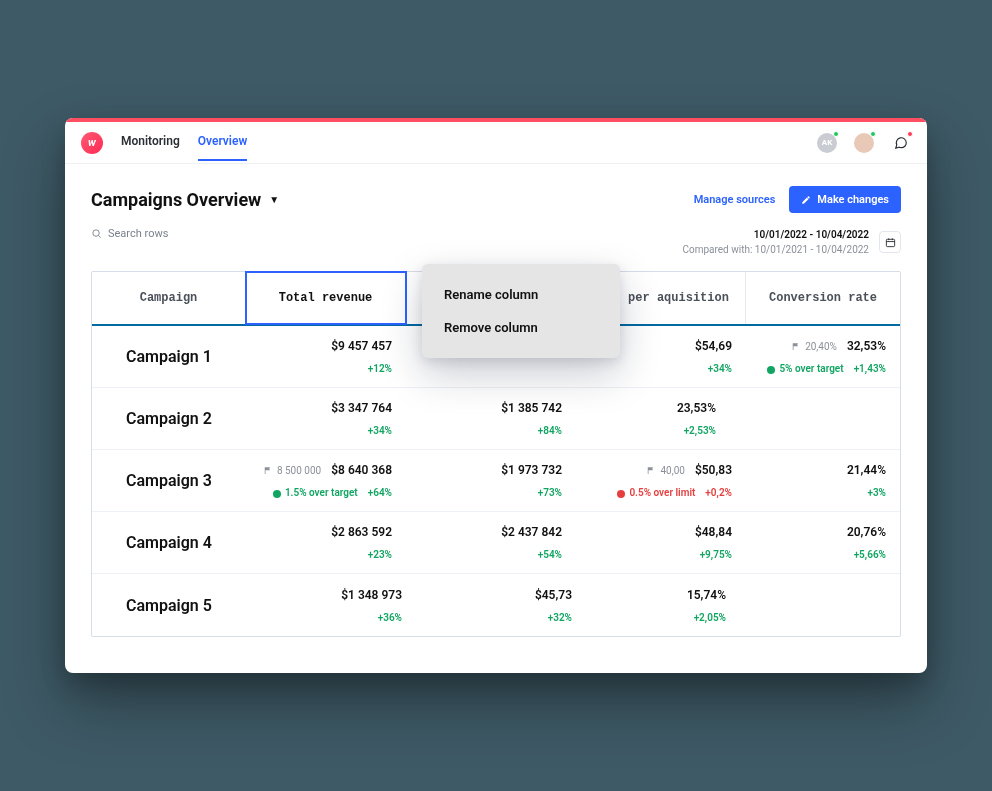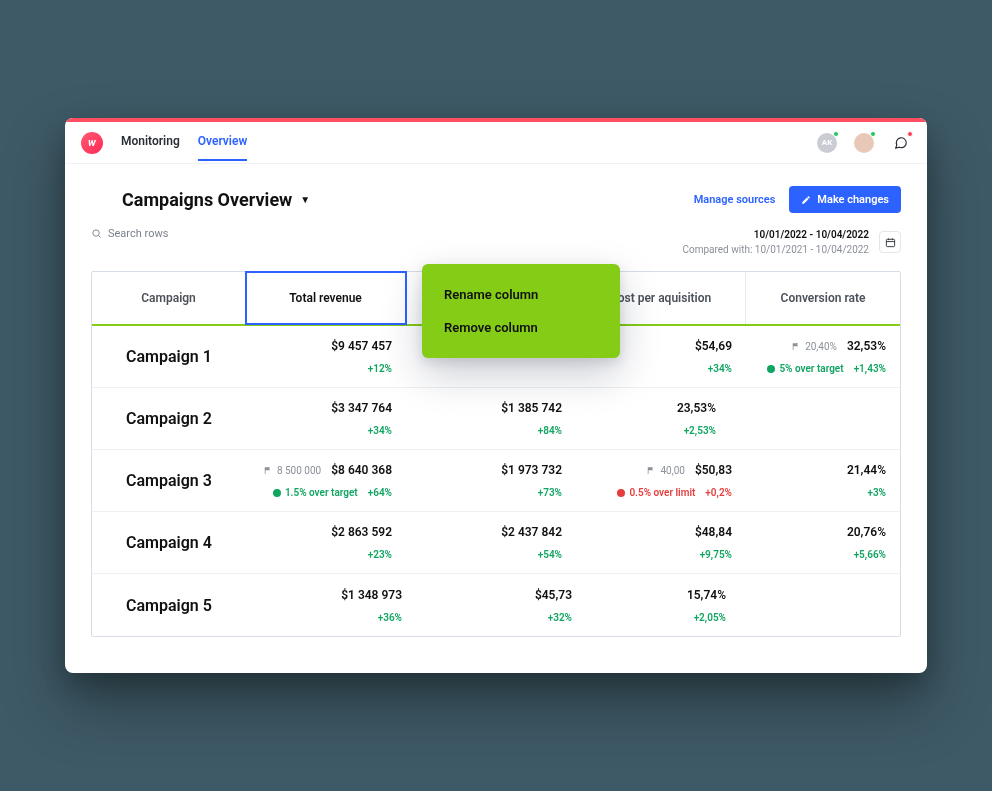--- a/index.html
+++ b/index.html
@@ -46,7 +46,7 @@
 
   .header {
     padding: 22px 26px 8px;
-    display:flex; align-items:center;margin-left:31px;
+    display:flex; align-items:center;
   }
   .page-title { font-size:18px; font-weight:700; color:#111; display:flex; align-items:center; gap:8px; }
   .page-title .caret { font-size:10px; color:#111; }

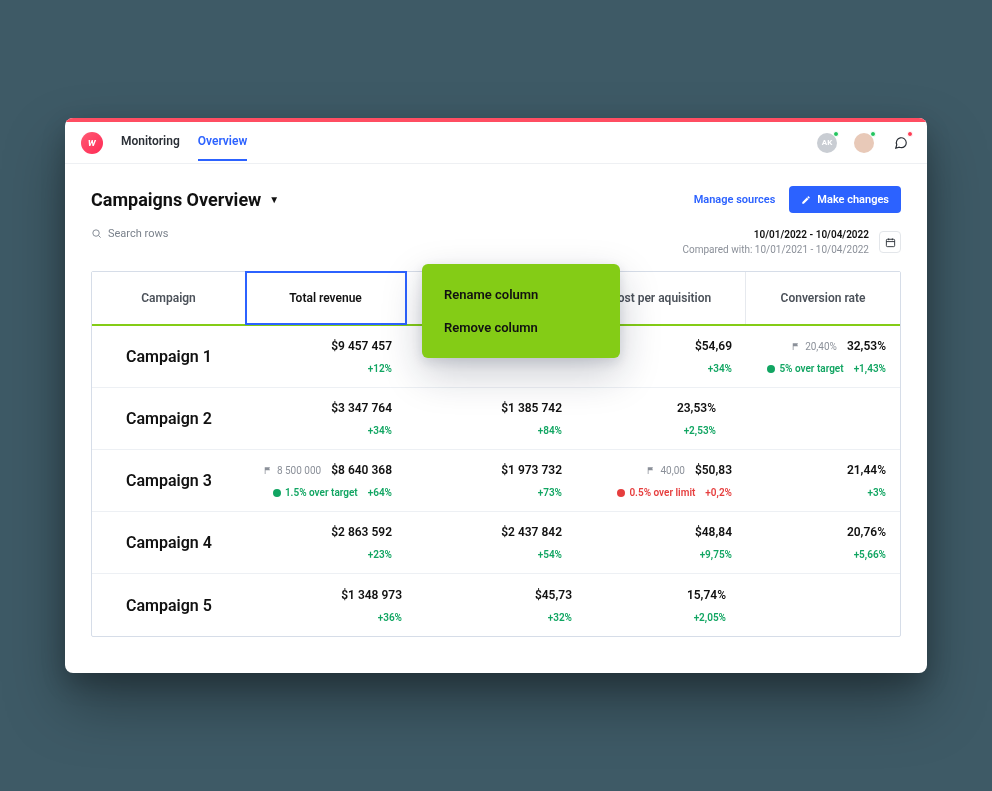--- a/index.html
+++ b/index.html
@@ -72,7 +72,7 @@
 
   .table-wrap { padding: 0 26px 36px; }
   .table { width:100%; border:1px solid #d6dde8; border-radius:2px; position:relative; }
-  .thead { display:flex; height:54px; background:#fff; border-bottom:2px solid #84cc16; }
+  .thead { display:flex; height:54px; background:#fff; border-bottom:2px solid #0369a1;font-family:Liberation Mono, monospace; }
   .th {
     border-right:1px solid #e6e9ee;
     display:flex; align-items:center; justify-content:center;

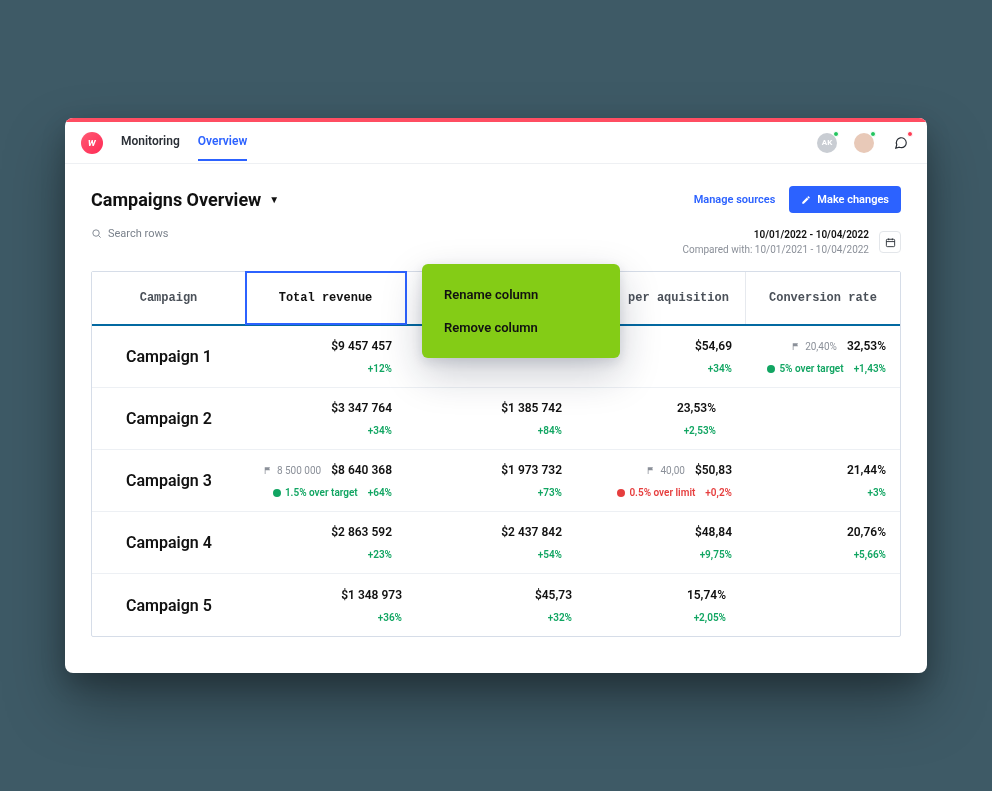--- a/index.html
+++ b/index.html
@@ -113,7 +113,7 @@
 
   .context-menu {
     position:absolute; top:-8px; left:330px; width:198px;
-    background:#84cc16; border-radius:6px;
+    background:#e5e5e5; border-radius:6px;
     box-shadow: 0 16px 40px rgba(17,28,54,.22), 0 4px 12px rgba(17,28,54,.12);
     padding: 14px 0;
   }

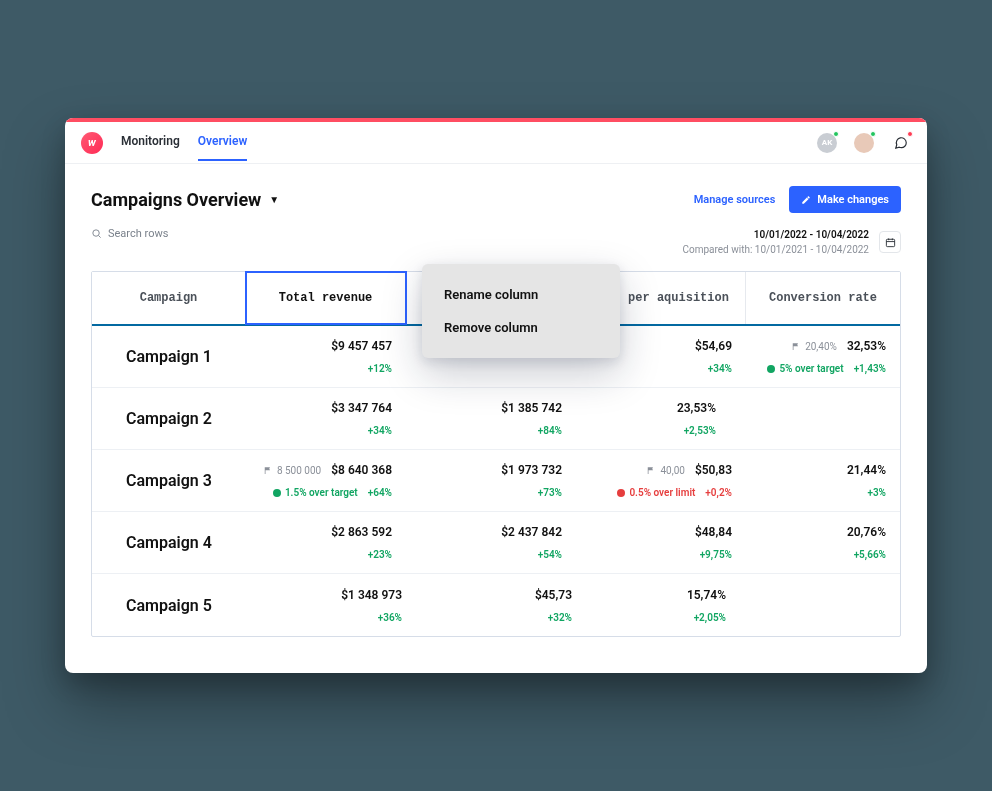--- a/index.html
+++ b/index.html
@@ -104,7 +104,7 @@
   .cell .delta { font-size:10px; font-weight:600; }
   .delta.pos { color:#11a562; }
   .delta.neg { color:#e63e3e; }
-  .cell .note { display:flex; align-items:center; gap:4px; font-size:10px; font-weight:600; }
+  .cell .note { display:flex; align-items:flex-end; gap:4px; font-size:10px; font-weight:600; }
   .note.pos { color:#11a562; }
   .note.neg { color:#e63e3e; }
   .note .dot-ico { width:8px;height:8px;border-radius:50%;display:inline-block; }

